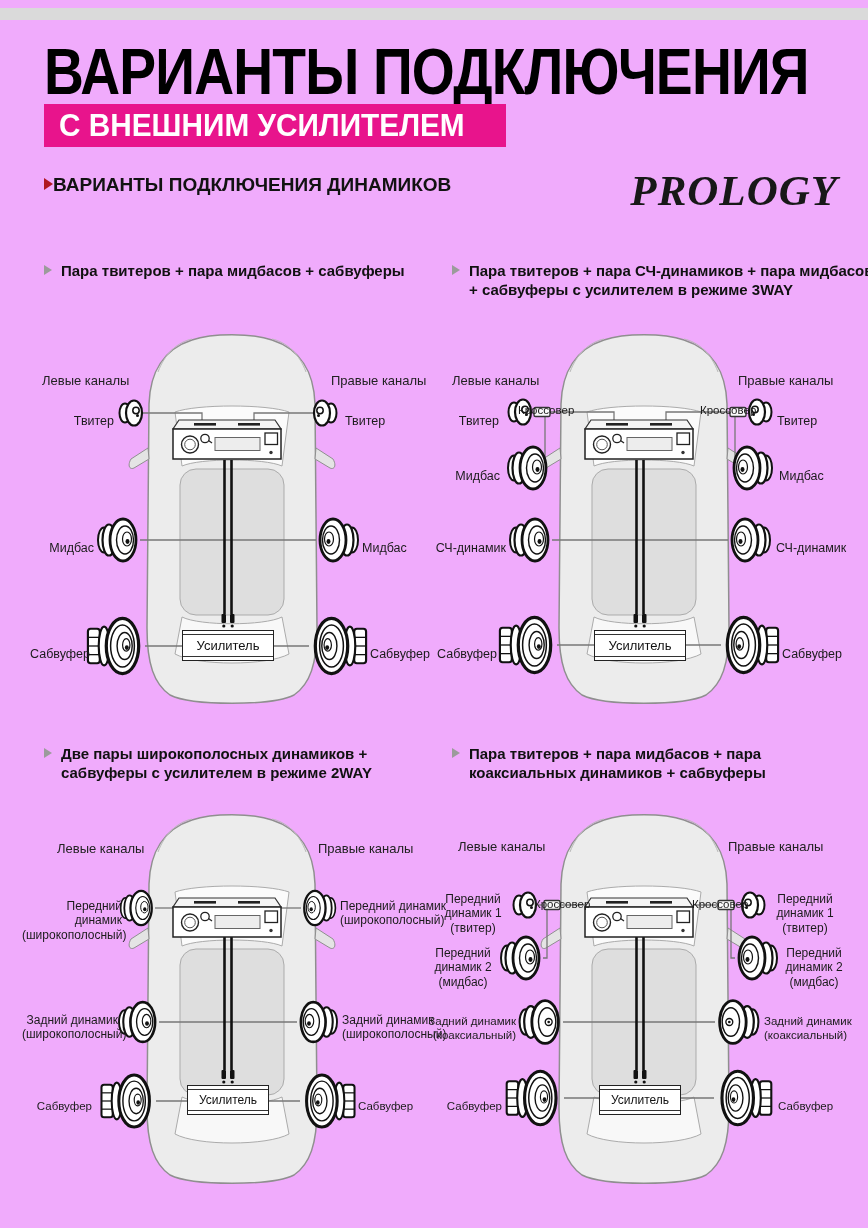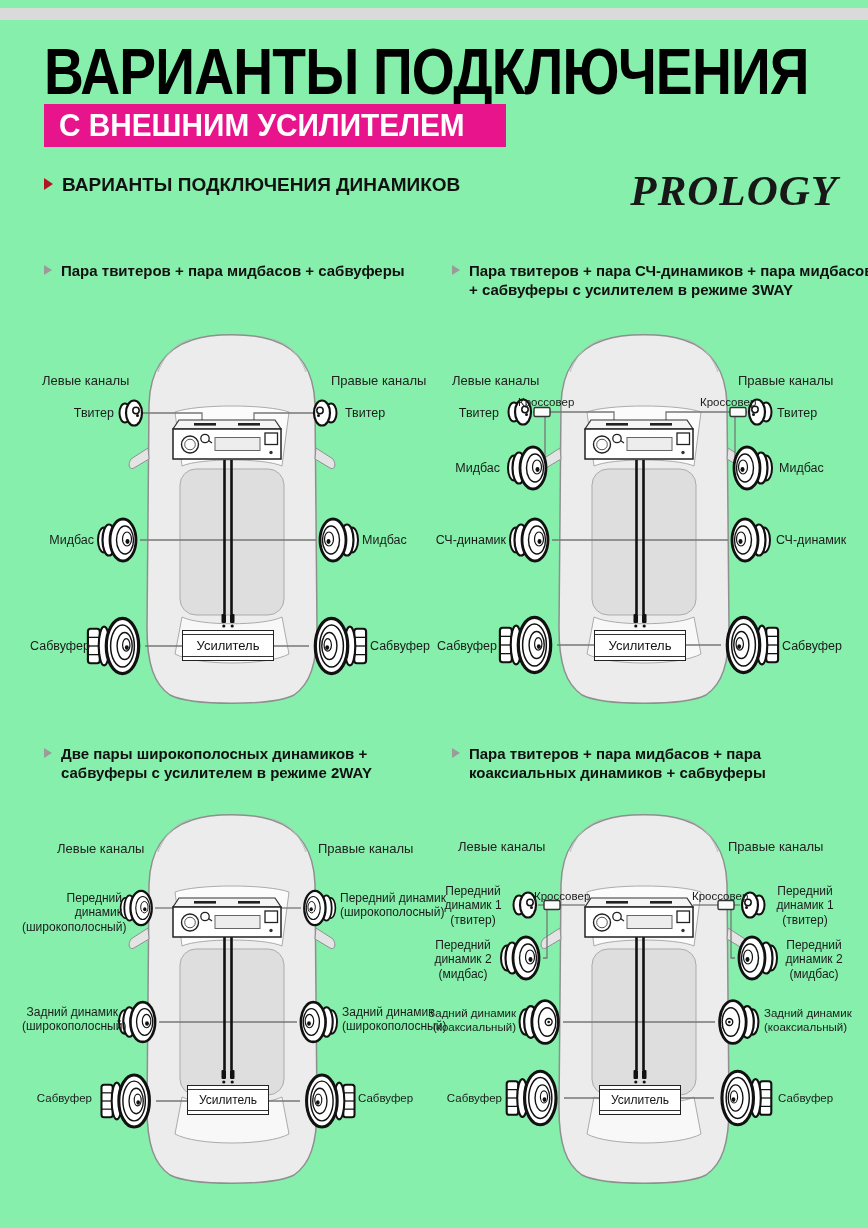--- a/index.html
+++ b/index.html
@@ -4,7 +4,7 @@
 <style>
   html,body { margin:0; padding:0; background:#fff; }
   #page {
-    position:relative; width:868px; height:1228px; background:#86efac;
+    position:relative; width:868px; height:1228px; background:#f0abfc;
     font-family:"Liberation Sans", sans-serif; overflow:hidden; color:#1b1b1b;
   }
   .topbar { position:absolute; left:0; top:8px; width:868px; height:12px; background:#dadada; }

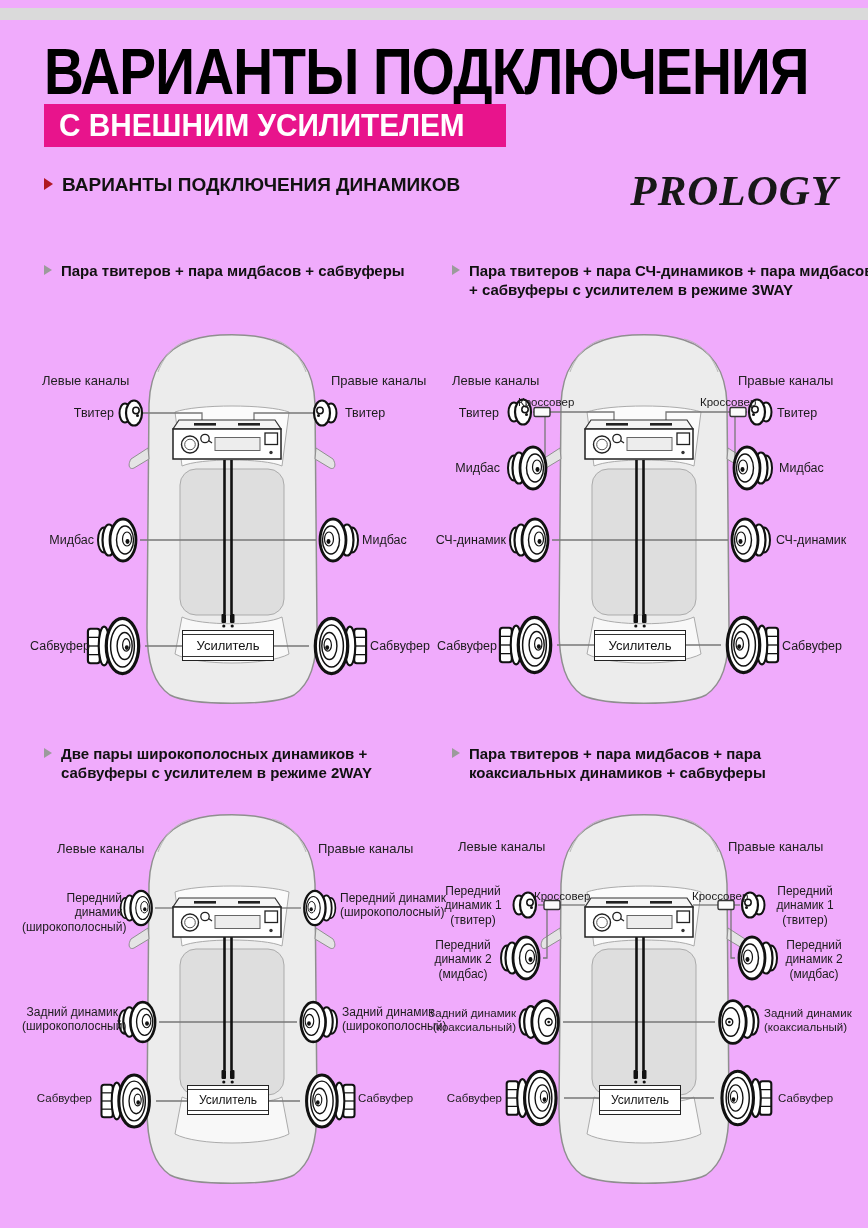--- a/index.html
+++ b/index.html
@@ -20,7 +20,7 @@
     display:inline-block; font-size:32px; font-weight:bold; line-height:43px;
     transform:scaleX(.93); transform-origin:left center; white-space:nowrap;
   }
-  .heading { position:absolute; left:44px; top:174px; display:flex; gap:9px; }
+  .heading { position:absolute; left:44px; top:174px; display:flex; }
   .tri-red { width:0; height:0; border-left:9px solid #B01722; border-top:6px solid transparent;
     border-bottom:6px solid transparent; margin-top:4px; flex:none; }
   .heading .txt { font-weight:bold; font-size:19px; line-height:22px; color:#121212; }

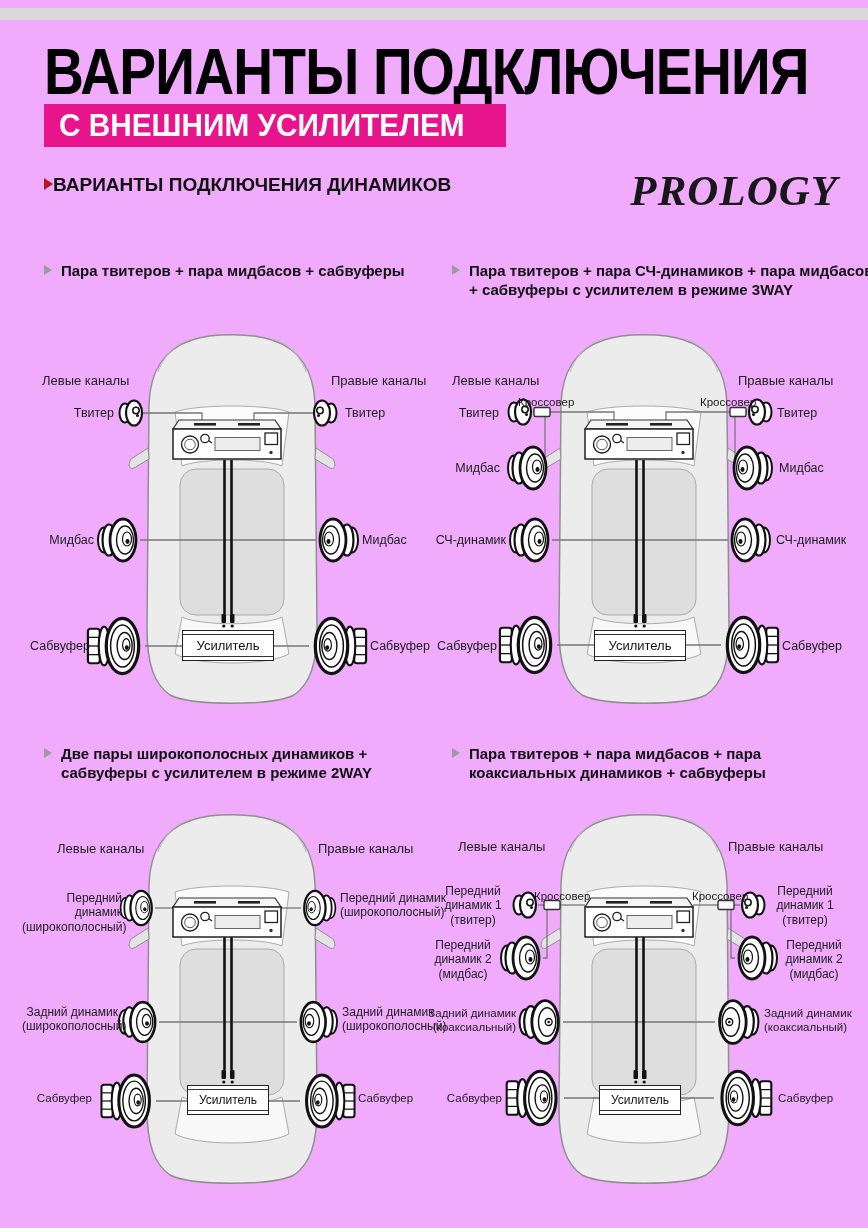--- a/index.html
+++ b/index.html
@@ -36,7 +36,7 @@
   .cap .txt span { display:block; white-space:nowrap; }
   .dgm { position:absolute; }
   .ch { position:absolute; font-size:13px; color:#222; white-space:nowrap; }
-  .lbl { position:absolute; font-size:12.5px; color:#1b1b1b; white-space:nowrap; }
+  .lbl { position:absolute; font-size:12.5px; color:#1b1b1b; white-space:nowrap;margin-top:8px; }
   .lbl.r { text-align:right; }
   .lbl.c { text-align:center; }
   .lbl.sm { font-size:11.5px; }

